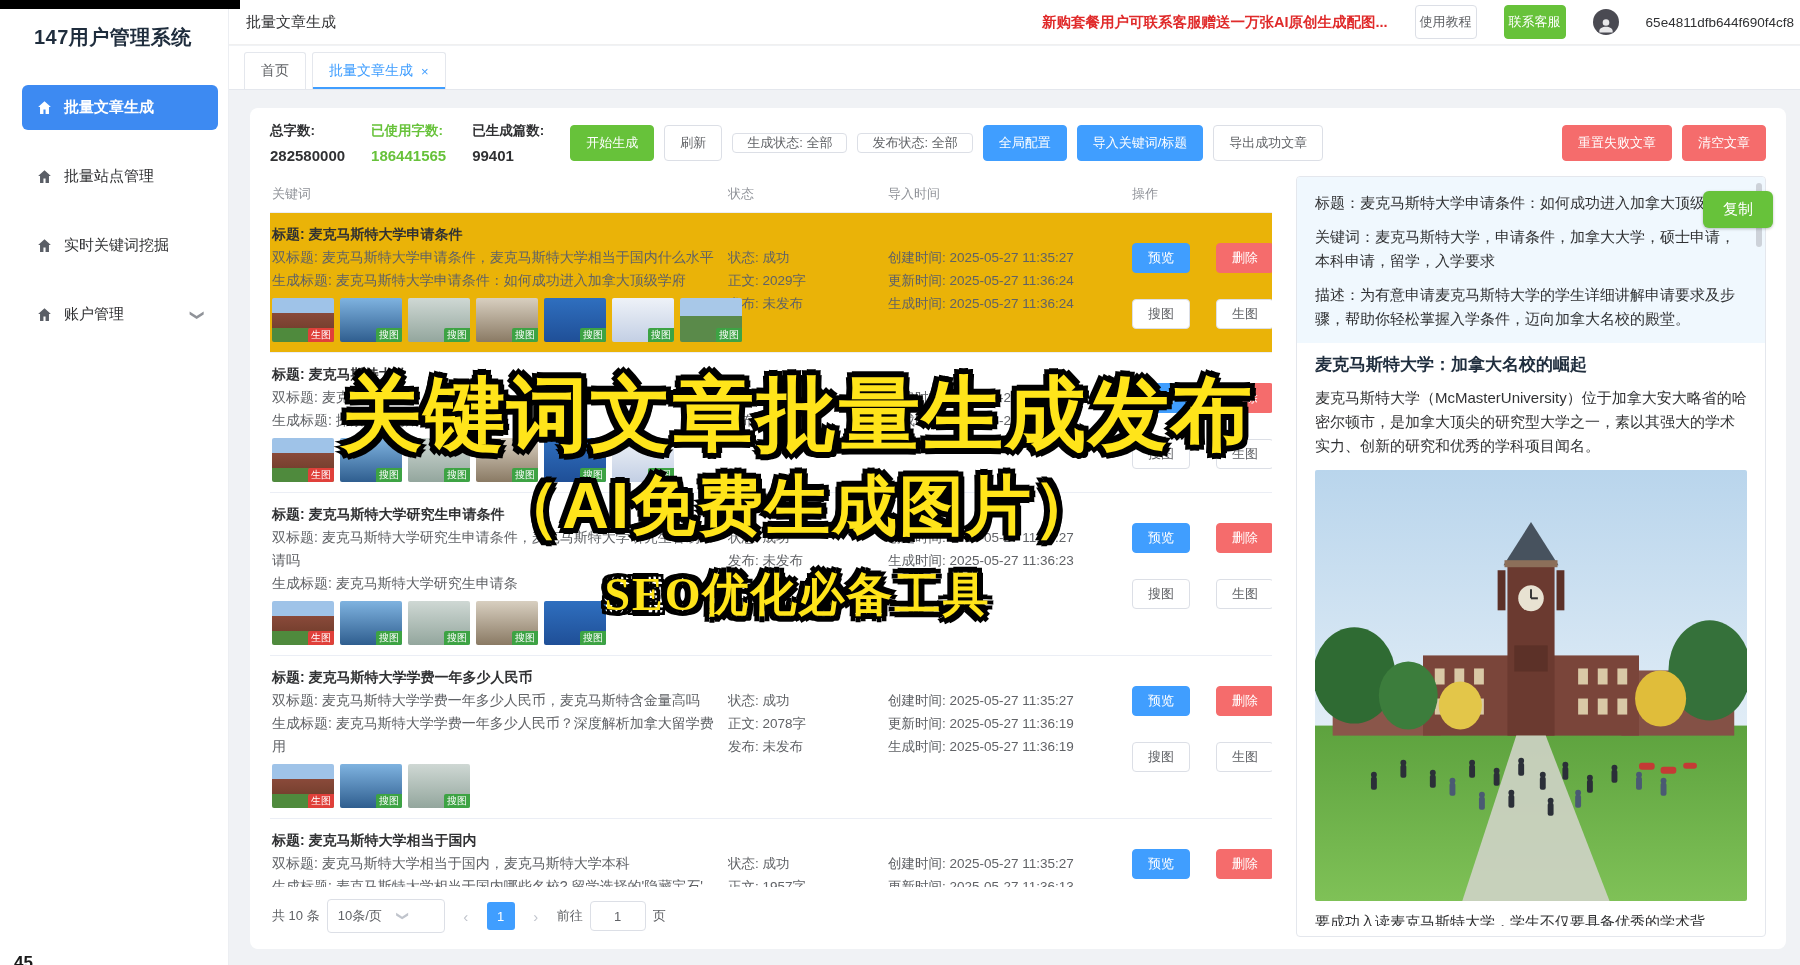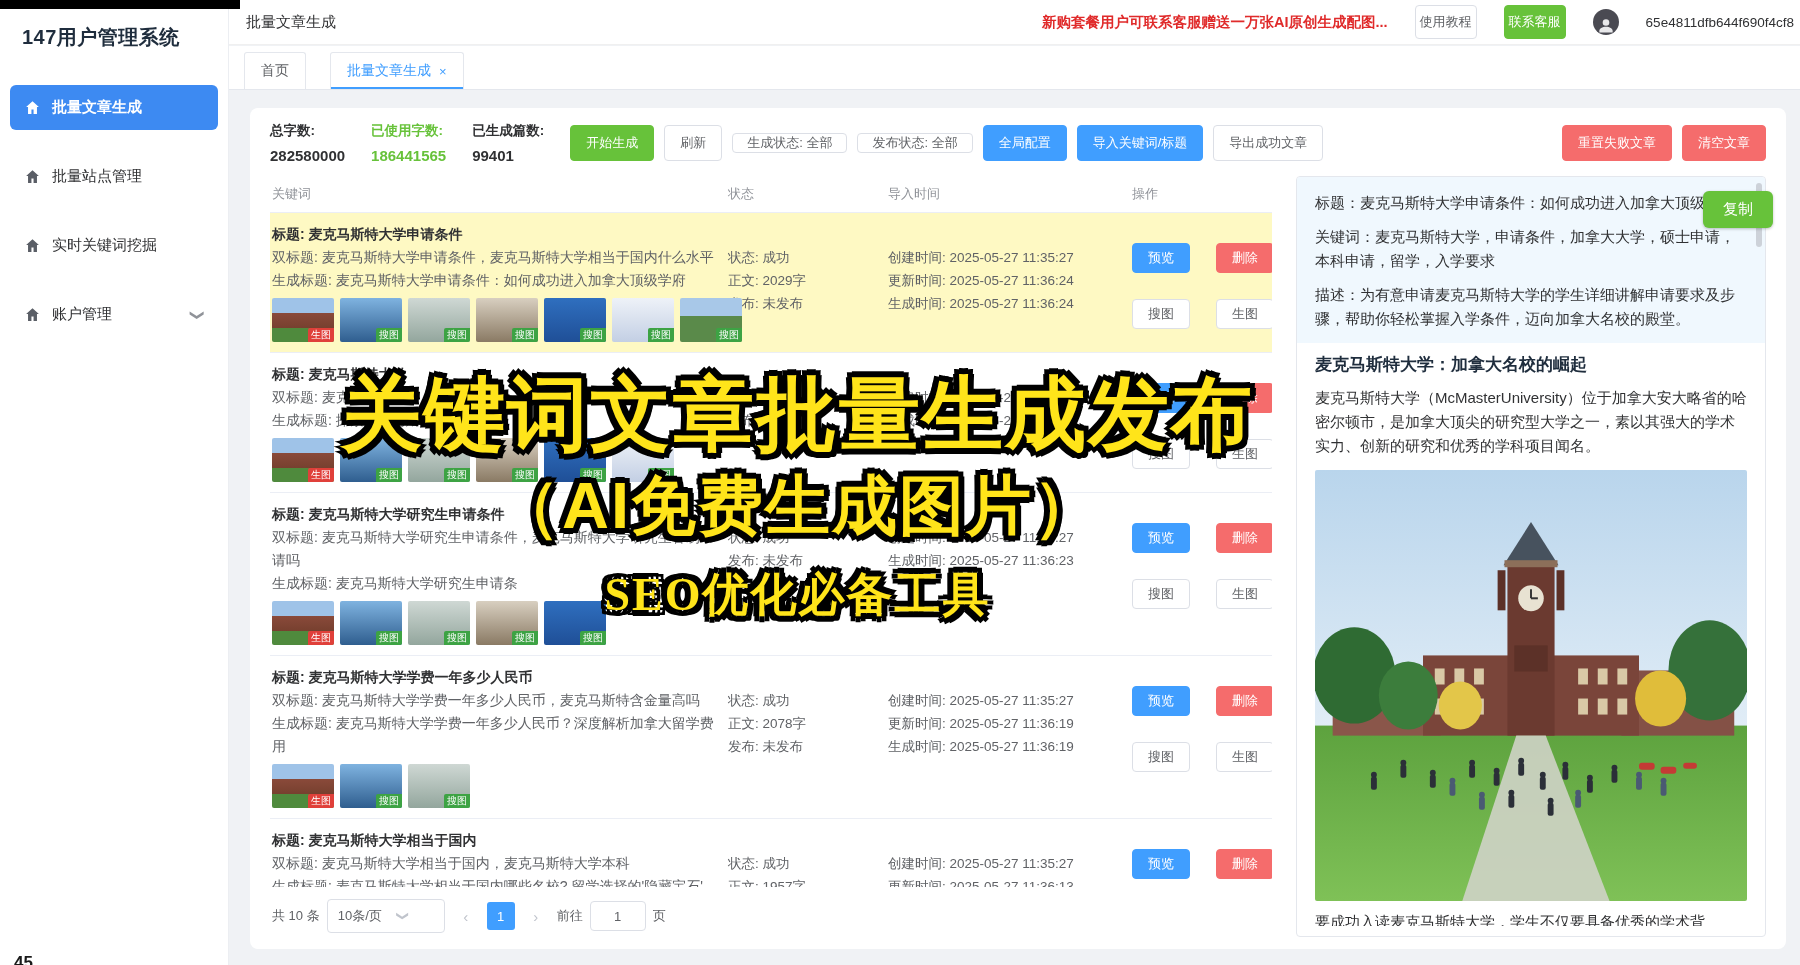--- a/index.html
+++ b/index.html
@@ -12,7 +12,7 @@
   .corner { position:absolute; left:14px; bottom:-8px; font-size:17px; font-weight:bold; color:#1a1a1a; z-index:31; }
 
   
-  .sidebar { position:absolute; left:0; top:0; width:228px; height:965px; background:#fff; box-shadow:1px 0 0 #eceef2; z-index:5; }
+  .sidebar { position:absolute; left:0; top:0; width:228px; height:965px; background:#fff; box-shadow:1px 0 0 #eceef2; z-index:5;padding-left:12px; }
   .logo { font-size:20px; font-weight:bold; color:#1f2d3d; padding:24px 0 10px 22px; letter-spacing:.5px; }
   .side-item { display:flex; align-items:center; gap:11px; margin:24px 10px 0 10px; padding:13px 14px; border-radius:6px; font-size:15px; color:#303133; cursor:pointer; }
   .side-item.active { background:#3d8af2; color:#fff; font-weight:bold; }

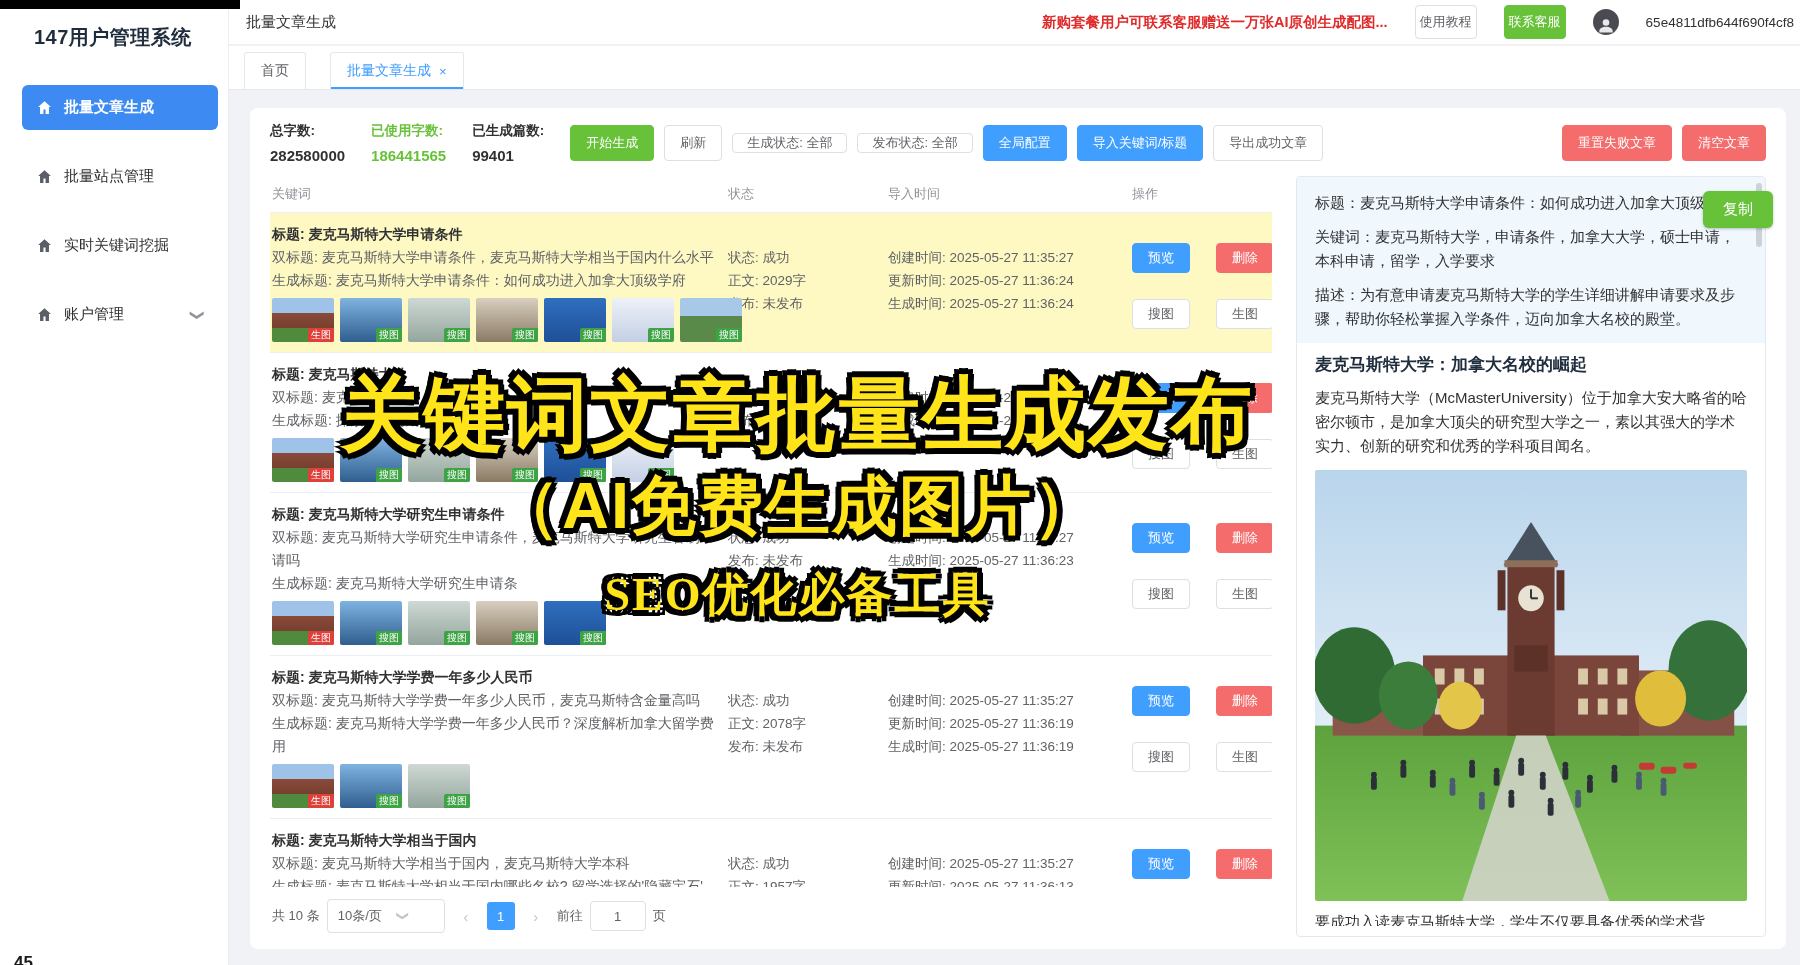--- a/index.html
+++ b/index.html
@@ -36,7 +36,7 @@
   .uid { font-size:13.5px; color:#303133; }
 
   
-  .tabbar { position:absolute; left:228px; top:46px; right:0; height:44px; background:#fff; border-bottom:1px solid #e4e7ed; display:flex; align-items:flex-end; gap:24px; padding:0 0 0 16px; z-index:4; }
+  .tabbar { position:absolute; left:228px; top:46px; right:0; height:44px; background:#fff; border-bottom:1px solid #e4e7ed; display:flex; align-items:flex-end; gap:6px; padding:0 0 0 16px; z-index:4; }
   .tab { display:flex; align-items:center; gap:8px; font-size:14px; color:#606266; background:#fff; border:1px solid #e4e7ed; border-bottom:none; border-radius:3px 3px 0 0; padding:9px 16px; cursor:pointer; }
   .tab.active { color:#409eff; box-shadow:inset 0 -2px 0 #409eff; }
   .tclose { font-size:13px; color:#409eff; }

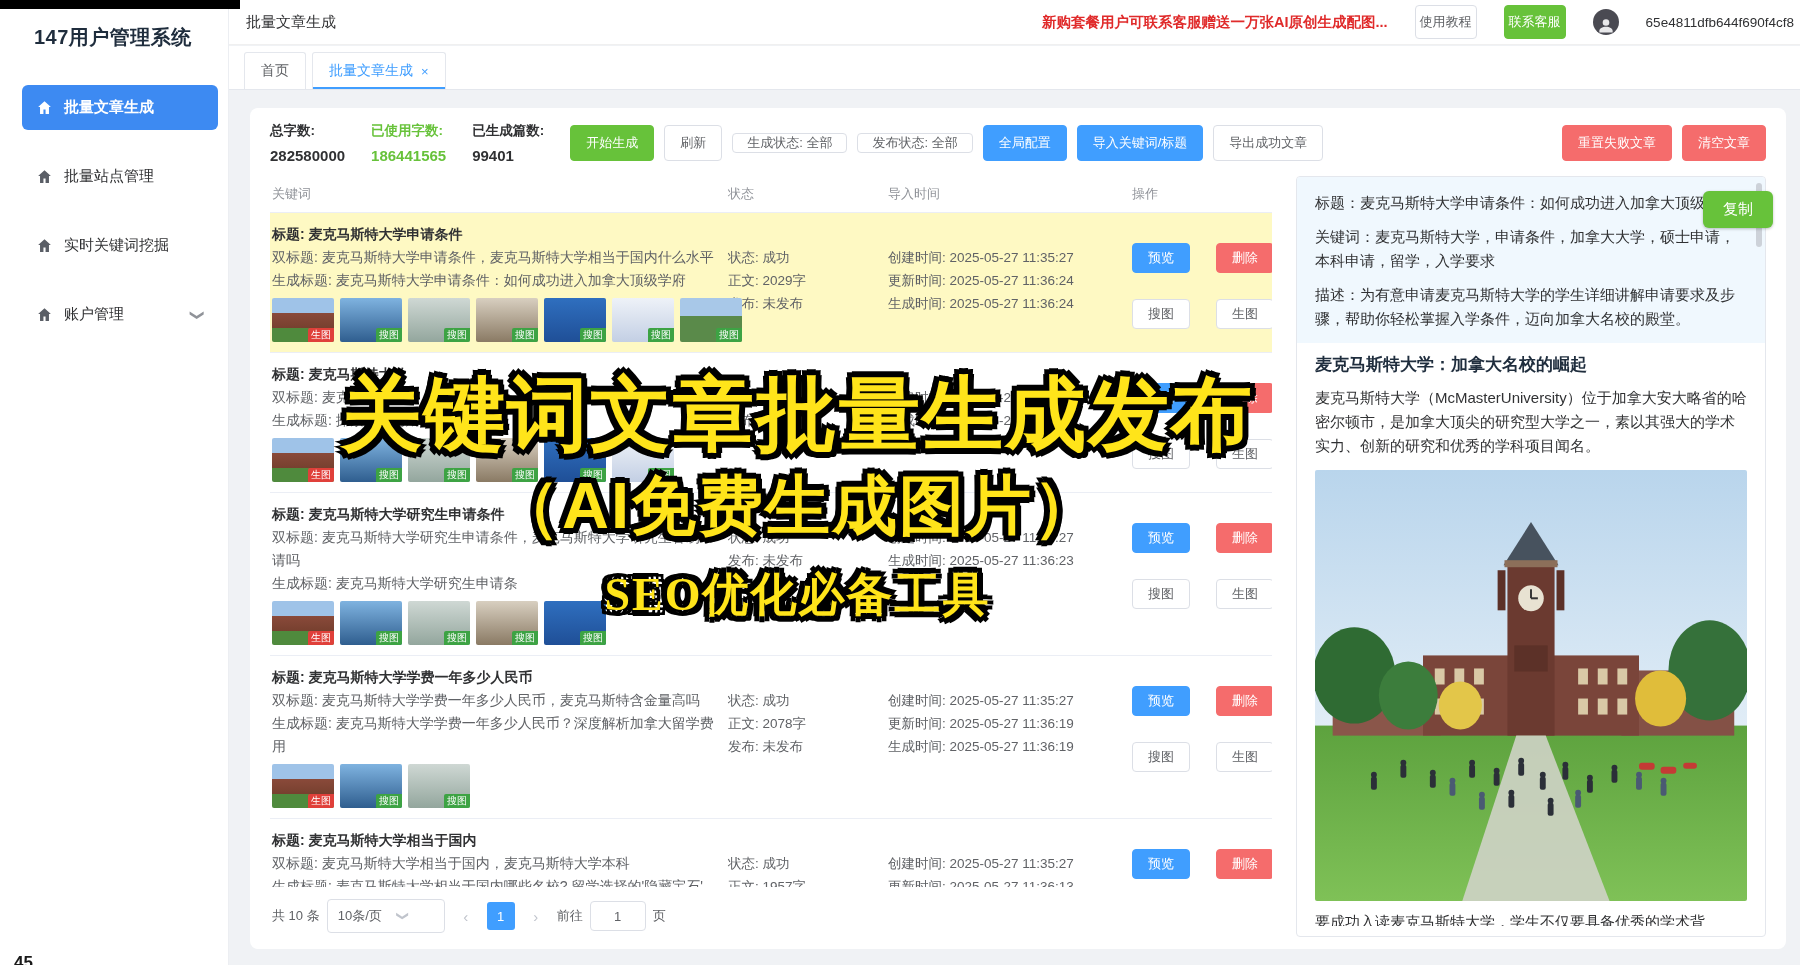--- a/index.html
+++ b/index.html
@@ -62,7 +62,7 @@
   .c-act { width:136px; flex:none; }
   #rows { flex:1; overflow:hidden; }
   .trow { display:flex; gap:12px; padding:10px 4px 10px 2px; border-bottom:1px solid #ebeef5; }
-  .trow.hl { background:#fef9c3; }
+  .trow.hl { background:#eab308; }
   .t1 { font-weight:bold; color:#303133; font-size:14px; line-height:23px; }
   .t2 { color:#606266; font-size:14px; line-height:23px; }
   .thumbs { display:flex; gap:6px; margin-top:6px; }

